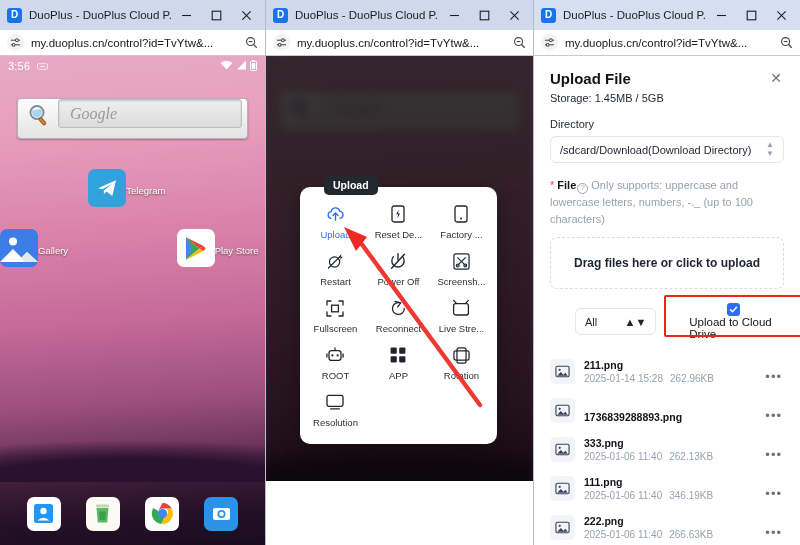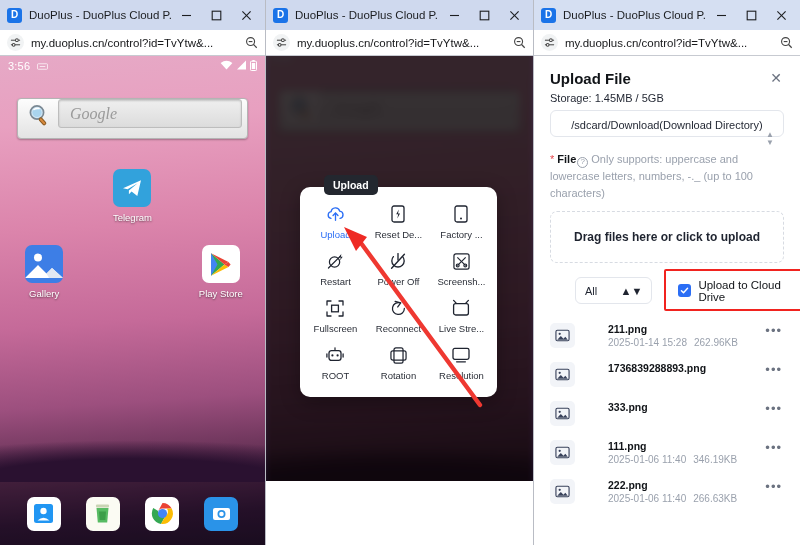--- a/index.html
+++ b/index.html
@@ -591,6 +591,7 @@
       </div>
       <div class="upstorage">Storage: 1.45MB / 5GB</div>
 
+      <div class="uplabel">Directory</div>
       <div class="select">
         <span>/sdcard/Download(Download Directory)</span>
         <span class="caret">

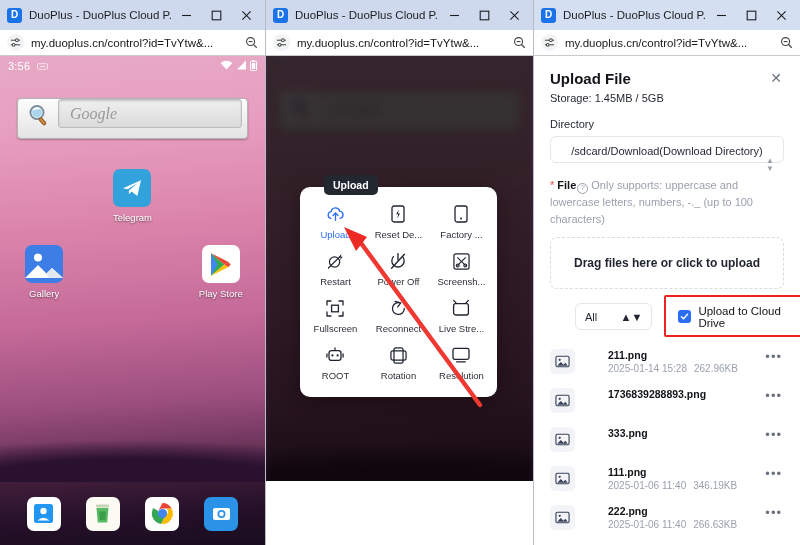--- a/index.html
+++ b/index.html
@@ -104,8 +104,8 @@
   .upstorage{ font-size:11px; color:#1f2430; margin-top:5px; }
   .uplabel{ font-size:11px; color:#1f2430; margin-top:14px; }
   .select{ margin-top:6px; height:27px; border:1px solid #e3e6ec; border-radius:6px;
-           background:#fff; display:flex; align-items:center; padding:8px 9px;
-           font-size:11px; color:#1f2430;flex-direction:column; }
+           background:#fff; display:flex; align-items:center; padding:0 9px;
+           font-size:11px; color:#1f2430; }
   .select .caret{ margin-left:auto; color:#9aa1ad; font-size:8px; line-height:1.05;
                   display:flex; flex-direction:column; }
   .req{ margin-top:14px; font-size:11px; line-height:1.55; color:#9aa1ad; }

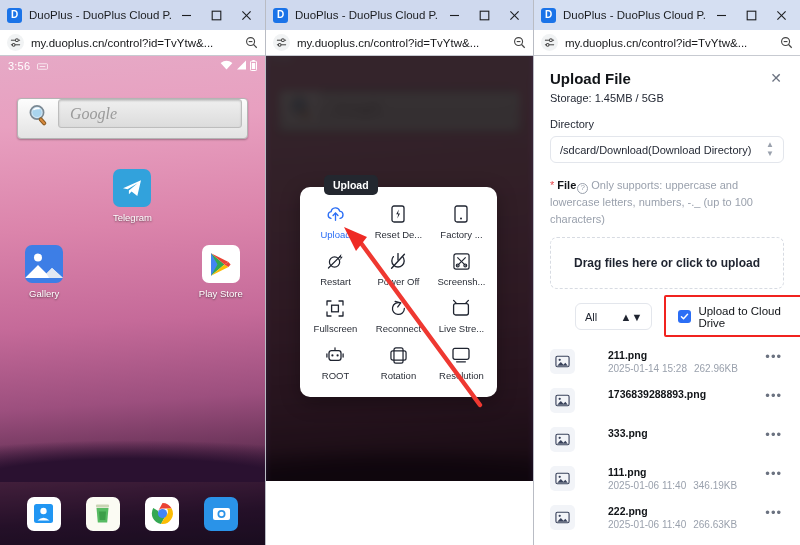--- a/index.html
+++ b/index.html
@@ -60,7 +60,7 @@
 
   .appgrid{ position:relative; z-index:3; margin-top:30px; }
   .approw{ display:flex; }
-  .appcell{ width:33.33%; display:flex; flex-direction:column; align-items:center; }
+  .appcell{ width:33.33%; display:flex; flex-direction:row; align-items:center; }
   .appicon{ width:38px; height:38px; border-radius:7px; display:flex;
             align-items:center; justify-content:center; overflow:hidden; }
   .applabel{ margin-top:5px; font-size:9.5px; color:#fff; text-shadow:0 1px 2px rgba(0,0,0,.55); }

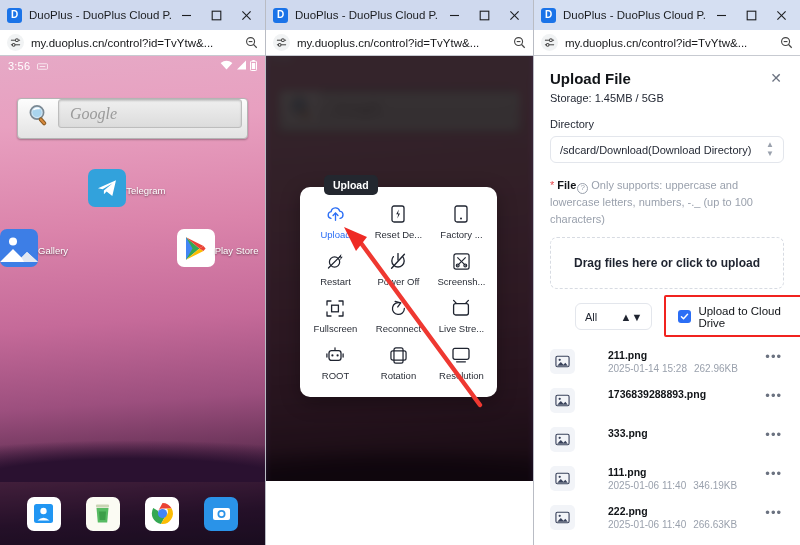--- a/index.html
+++ b/index.html
@@ -120,7 +120,7 @@
   .filterrow{ margin-top:14px; display:flex; align-items:center; position:relative; }
   .filtersel{ width:92px; height:27px; border:1px solid #e3e6ec; border-radius:6px;
               display:flex; align-items:center; padding:0 9px; font-size:11px; color:#1f2430;margin-left:25px; }
-  .cloudchk{ margin-left:26px; display:flex; align-items:center; }
+  .cloudchk{ margin-left:26px; display:flex; align-items:center;flex-direction:column; }
   .chk{ width:13px; height:13px; border-radius:3px; background:#2b6ef5;
         display:flex; align-items:center; justify-content:center; flex:none; }
   .cloudlabel{ margin-left:7px; font-size:11.5px; color:#111418; }

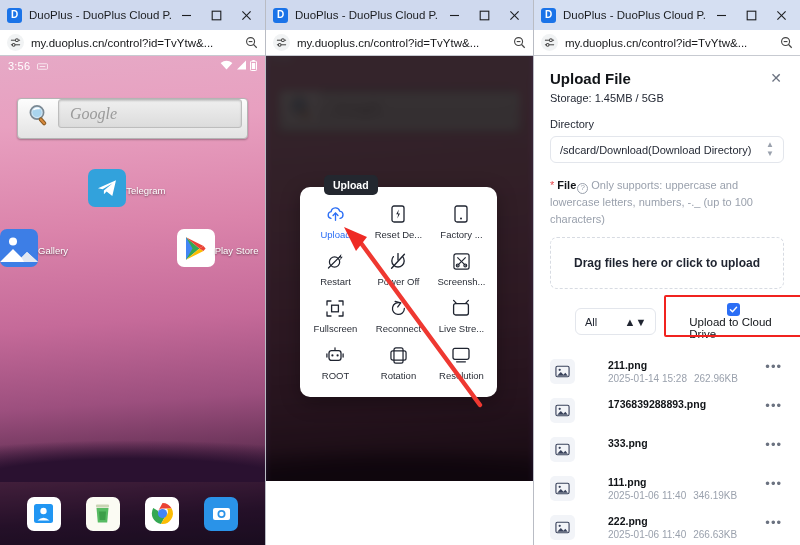--- a/index.html
+++ b/index.html
@@ -128,7 +128,7 @@
            border:2px solid #f1231f; border-radius:2px; pointer-events:none; }
 
   .filelist{ margin-top:12px; }
-  .filerow{ display:flex; align-items:flex-start; padding:7px 0;gap:24px; }
+  .filerow{ display:flex; align-items:flex-end; padding:7px 0; }
   .fileicon{ width:25px; height:25px; border-radius:5px; background:#f2f4f8;
              display:flex; align-items:center; justify-content:center; flex:none; color:#38415a; }
   .filemeta{ margin-left:9px; flex:1; overflow:hidden; }

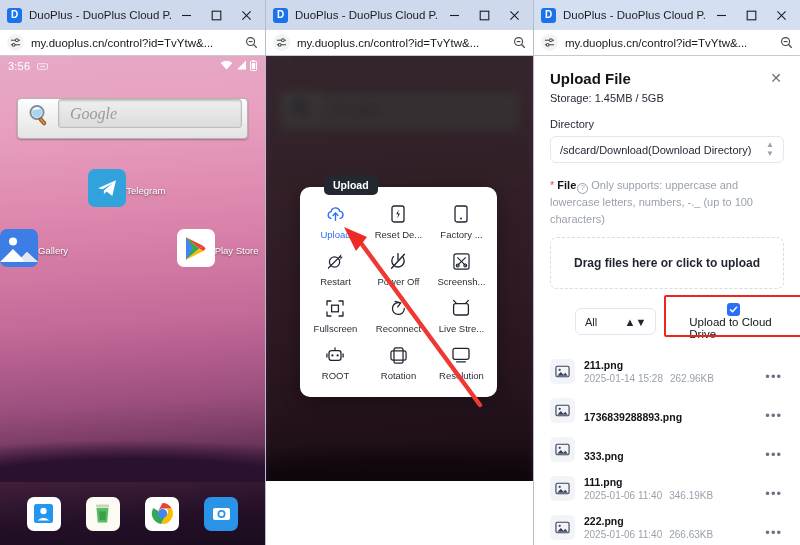--- a/index.html
+++ b/index.html
@@ -503,6 +503,17 @@
           </div>
 
 
+          <div class="pcell">
+            <div class="pico">
+                <svg width="16" height="16" viewBox="0 0 16 16">
+                  <rect x="0.6" y="0.6" width="6.2" height="6.2" rx="1" fill="#1f2430"></rect>
+                  <rect x="9.2" y="0.6" width="6.2" height="6.2" rx="1" fill="#1f2430"></rect>
+                  <rect x="0.6" y="9.2" width="6.2" height="6.2" rx="1" fill="#1f2430"></rect>
+                  <rect x="9.2" y="9.2" width="6.2" height="6.2" rx="1" fill="#1f2430"></rect>
+                </svg>
+              </div>
+            <div class="plabel">APP</div>
+          </div>
 
           <div class="pcell">
             <div class="pico">

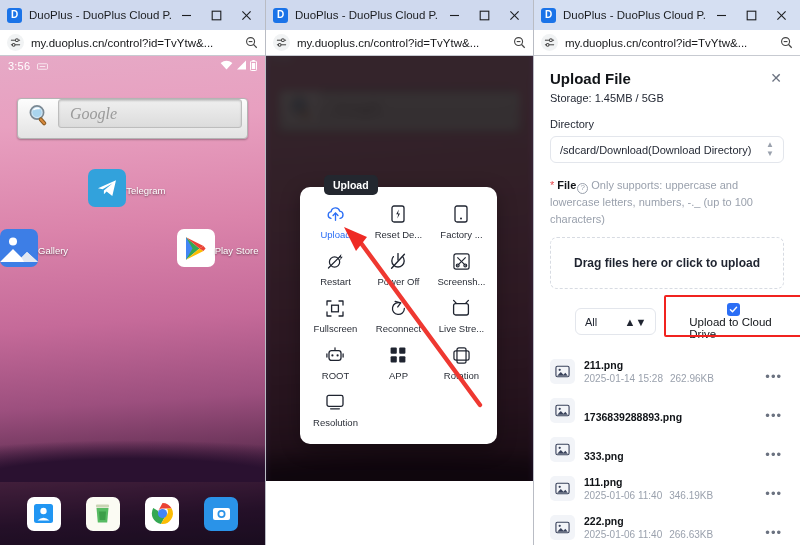--- a/index.html
+++ b/index.html
@@ -677,6 +677,7 @@
             </div>
           <div class="filemeta">
             <div class="filename">333.png</div>
+            <div class="filesub"><span>2025-01-06 11:40</span><span class="sz">262.13KB</span></div>
           </div>
           <div class="filemore">•••</div>
         </div>

